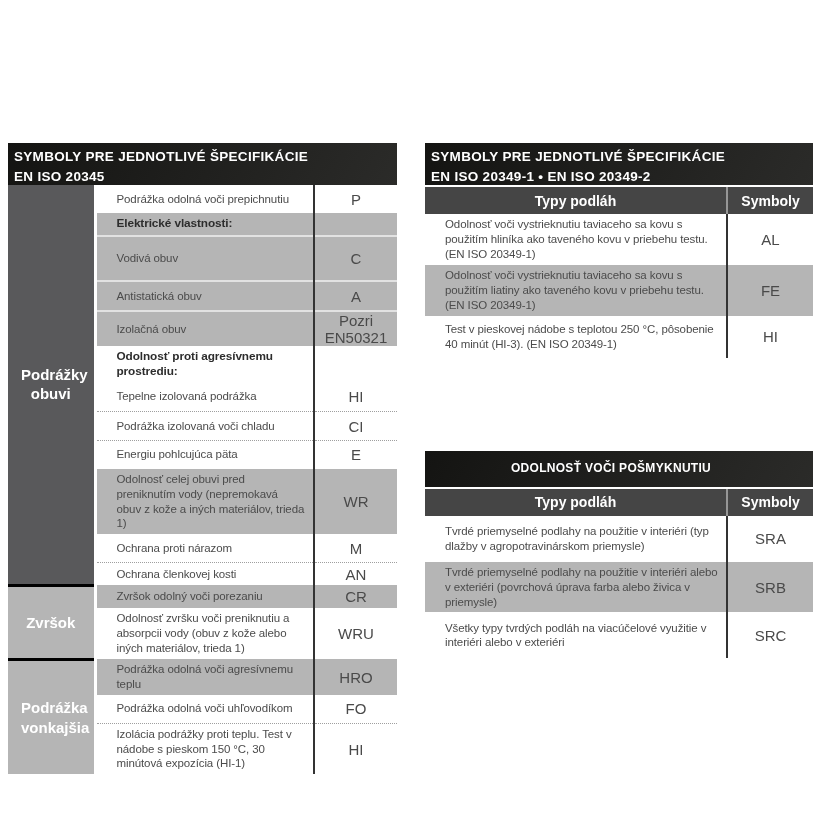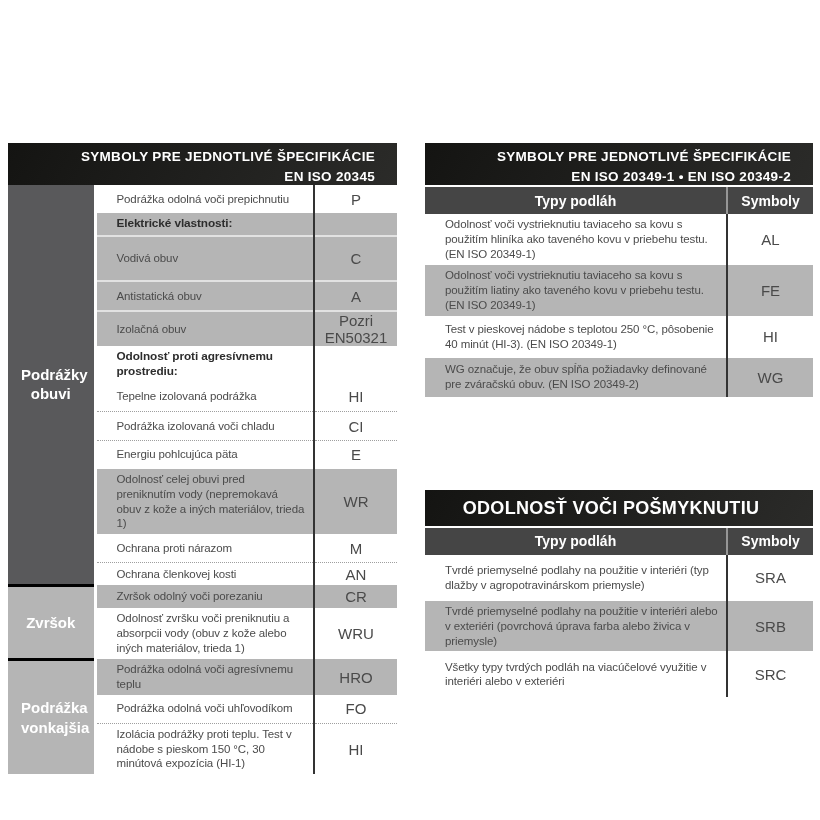--- a/index.html
+++ b/index.html
@@ -16,7 +16,7 @@
   .tbl { position:absolute; }
   .title-band {
     background:linear-gradient(120deg,#141412 0%,#2b2b29 100%);
-    color:#fff; text-align:right; font-weight:bold;
+    color:#fff; text-align:left; font-weight:bold;
     font-size:13.5px; line-height:1.45; letter-spacing:.3px;
     padding:4px 22px 3px 6px; height:42px;
   }

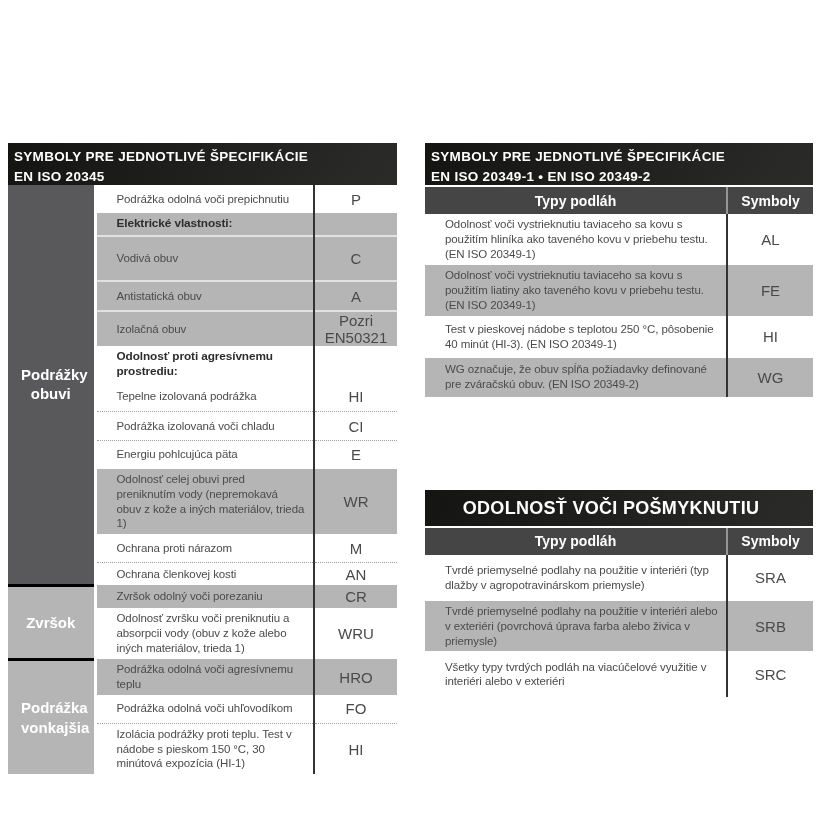--- a/index.html
+++ b/index.html
@@ -181,10 +181,6 @@
             <td class="desc">Test v pieskovej nádobe s teplotou 250 °C, pôsobenie 40 minút (HI-3). (EN ISO 20349-1)</td>
             <td class="sym">HI</td>
           </tr>
-          <tr class="stripe" style="height:39px">
-            <td class="desc">WG označuje, že obuv spĺňa požiadavky definované pre zváračskú obuv. (EN ISO 20349-2)</td>
-            <td class="sym">WG</td>
-          </tr>
         </tbody>
       </table>
     </div>

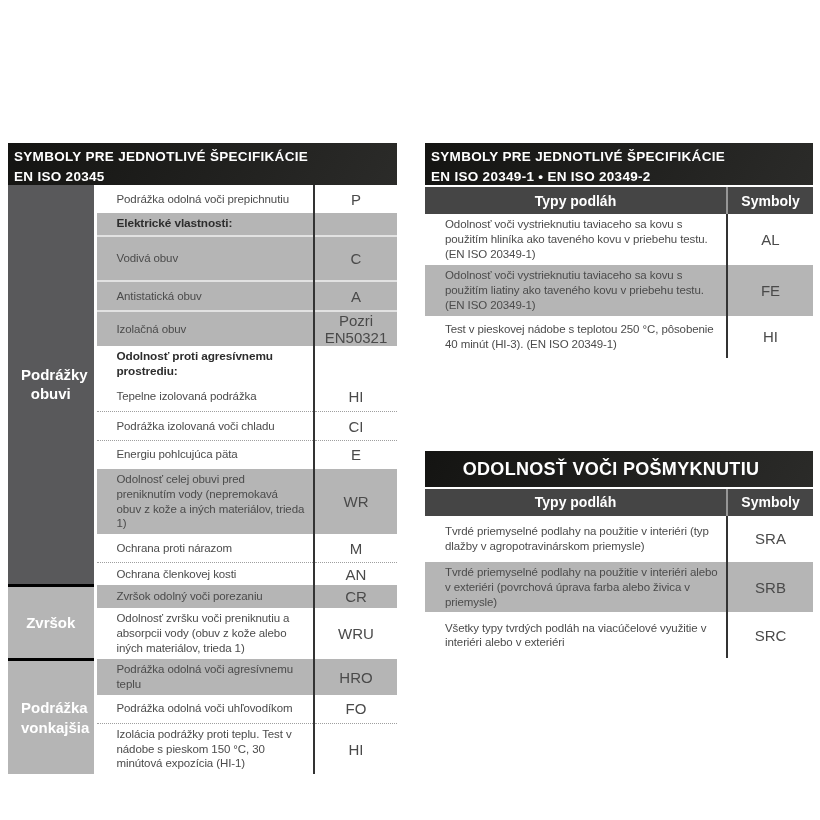--- a/index.html
+++ b/index.html
@@ -20,7 +20,7 @@
     font-size:13.5px; line-height:1.45; letter-spacing:.3px;
     padding:4px 22px 3px 6px; height:42px;
   }
-  .title-band.single { height:36px; display:flex; align-items:center; justify-content:center; font-size:18px; }
+  .title-band.single { height:36px; display:flex; align-items:center; justify-content:center; font-size:12px; }
   table { border-collapse:collapse; table-layout:fixed; width:100%; }
   td, th { vertical-align:middle; }
   .desc {

